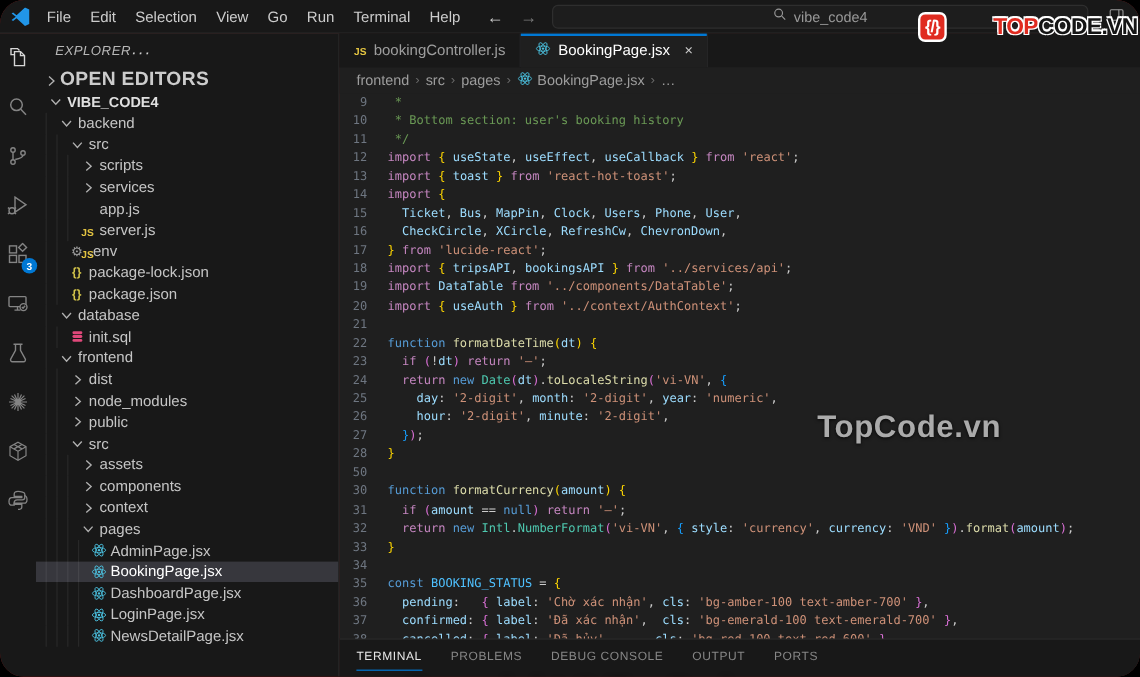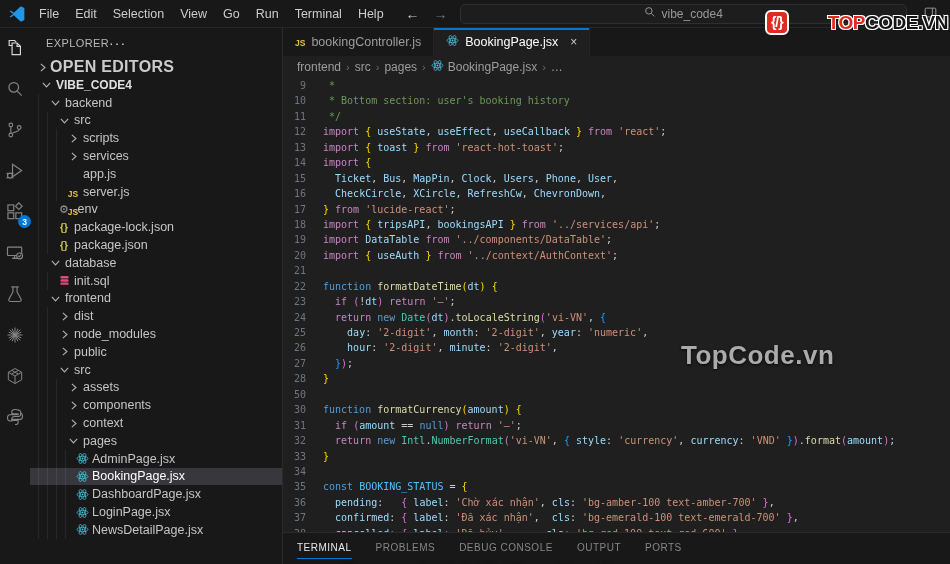--- a/index.html
+++ b/index.html
@@ -7,7 +7,7 @@
   #root {
     position:relative; width:950px; height:564px; overflow:hidden;
     background:#7f1d1d; font-family:"Liberation Sans", sans-serif;
-    color:#cccccc; -webkit-font-smoothing:antialiased; cursor:default;
+    color:#cccccc; -webkit-font-smoothing:antialiased; cursor:default;border-radius:20px;
   }
   
   .titlebar { position:relative; height:28px; background:#181818; display:flex; align-items:center; border-bottom:1px solid #262626; }

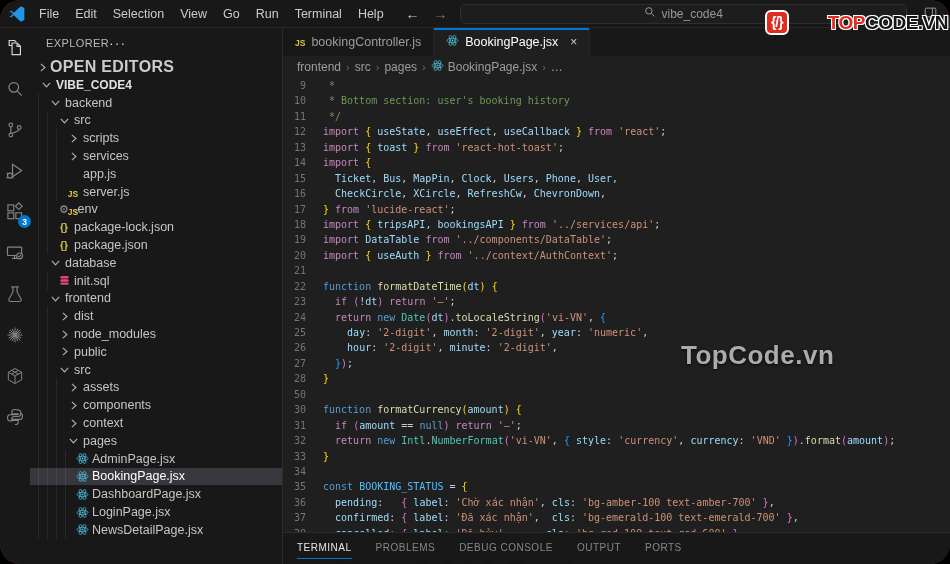--- a/index.html
+++ b/index.html
@@ -38,7 +38,7 @@
   
   .sidebar { width:253px; background:#181818; border-right:1px solid #2b2b2b; overflow:hidden; }
   .sidebar-header { height:30px; display:flex; align-items:center; justify-content:flex-start; padding:0 12px 0 16px;
-    font-size:11px; color:#b8b8b8; letter-spacing:0.4px; }
+    font-size:11px; color:#b8b8b8; letter-spacing:0.4px;font-style:italic; }
   .sidebar-header .more { font-size:14px; color:#cfcfcf; letter-spacing:1px; }
   .section-row { height:18px; display:flex; align-items:center; font-size:16px; font-weight:bold; color:#cccccc;
     letter-spacing:0.3px; padding-left:4px; }

